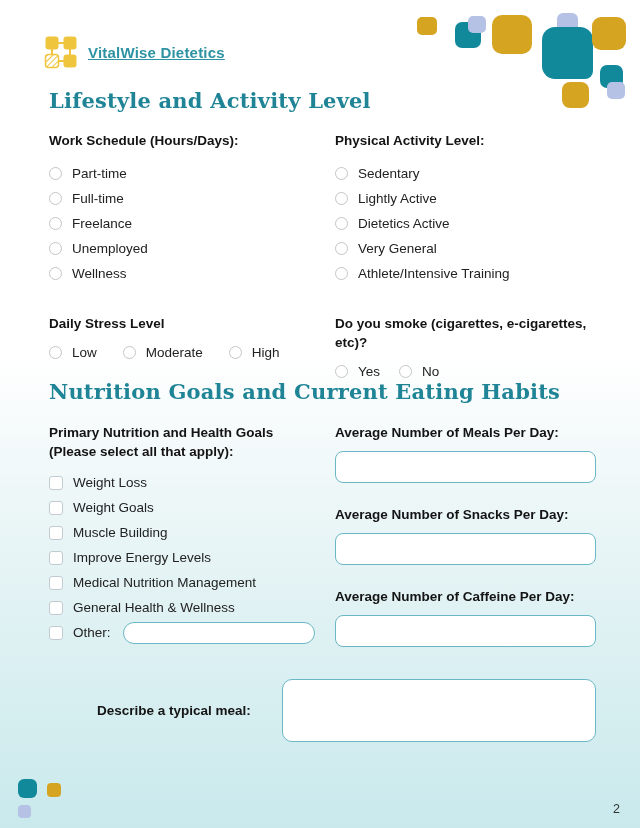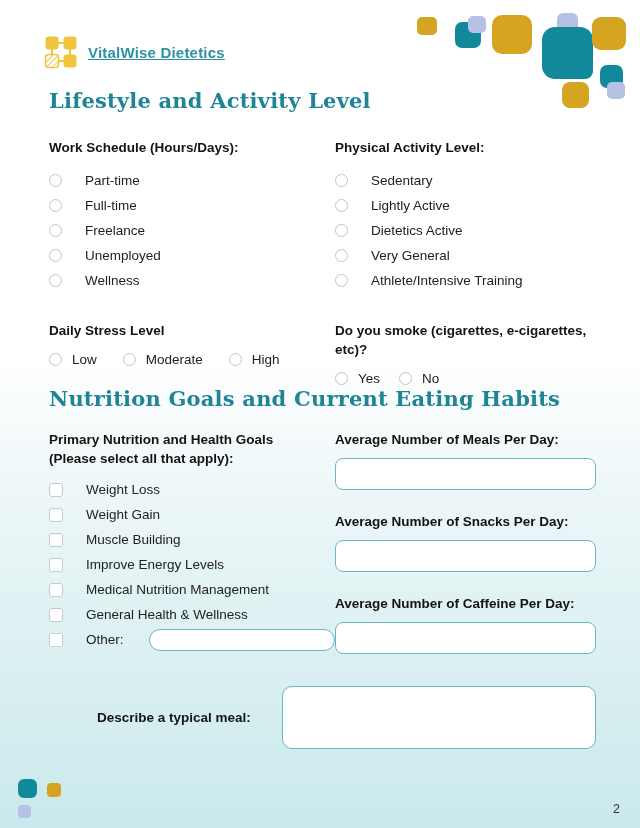--- a/index.html
+++ b/index.html
@@ -45,7 +45,7 @@
   .h-list{display:flex;margin-top:12px;}
   .h-list.stress{gap:26px;}
   .h-list.smoke{gap:19px;}
-  .row1{margin-top:24px;}
+  .row1{margin-top:17px;}
   .row2{margin-top:28px;}
   .title2{margin-top:37px;}
   .row3{margin-top:18px;}

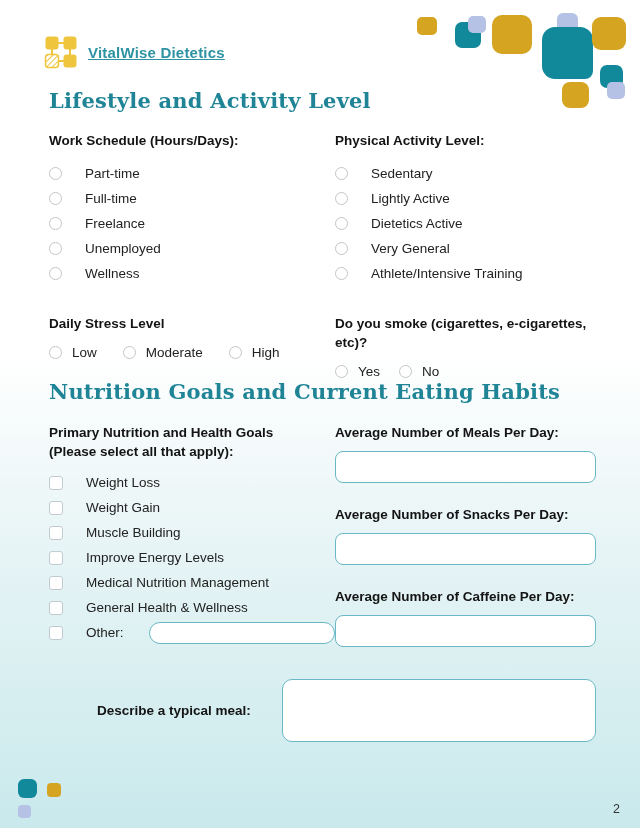--- a/index.html
+++ b/index.html
@@ -31,7 +31,7 @@
     font-size:13.5px;font-weight:700;color:#141414;line-height:19px;
   }
   .opt-list{margin-top:11px;}
-  .opt-row{display:flex;align-items:center;height:25px;gap:23px;}
+  .opt-row{display:flex;align-items:center;height:25px;gap:10px;}
   .opt-row-inline{display:flex;align-items:center;gap:10px;}
   .opt-label{font-size:13.5px;color:#222222;}
   .radio{

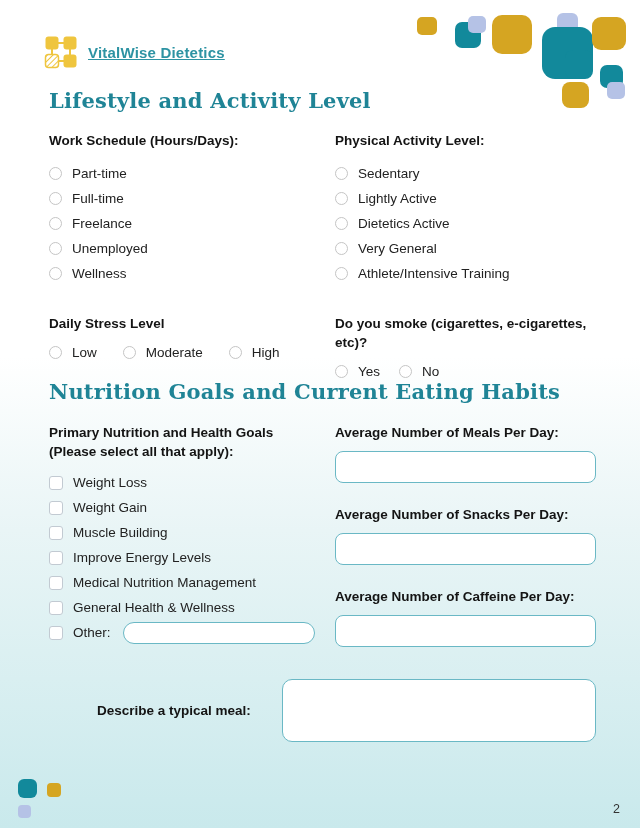--- a/index.html
+++ b/index.html
@@ -219,7 +219,7 @@
           </div>
           <div class="opt-row">
             <span class="checkbox"></span>
-            <span class="opt-label">Weight Gain</span>
+            <span class="opt-label">Weight Goals</span>
           </div>
           <div class="opt-row">
             <span class="checkbox"></span>

